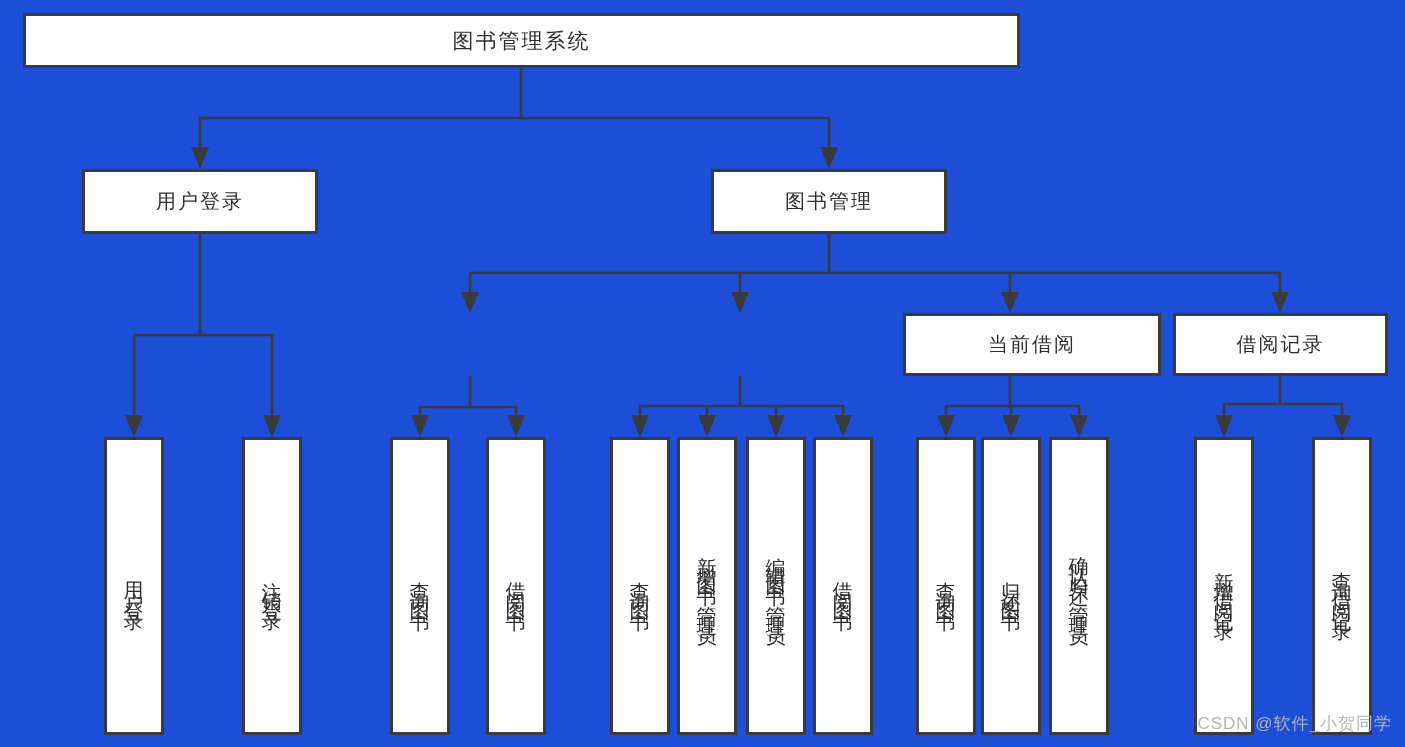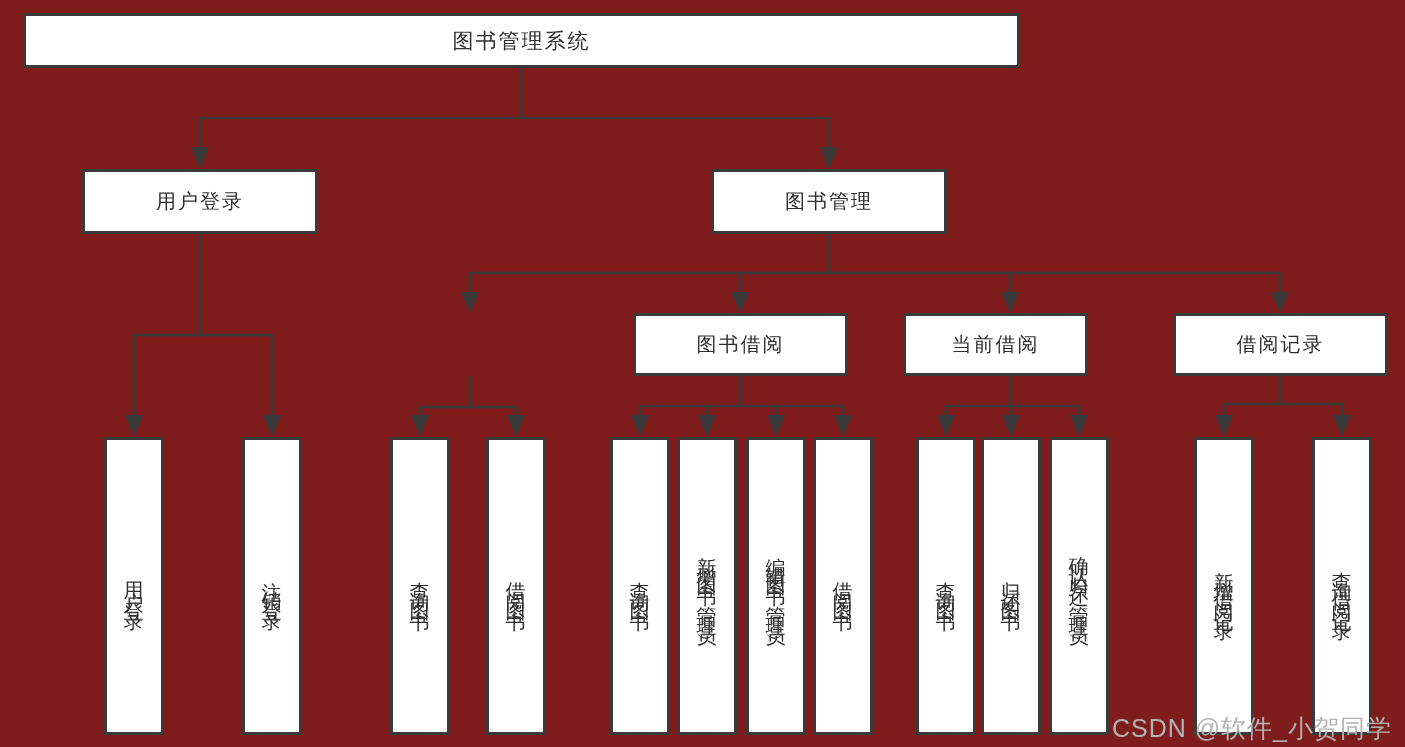--- a/index.html
+++ b/index.html
@@ -14,7 +14,7 @@
     position: relative;
     width: 1405px;
     height: 747px;
-    background: #7f1d1d;
+    background: #1d4ed8;
     font-family: "Liberation Sans", "DejaVu Sans", sans-serif;
     overflow: hidden;
   }

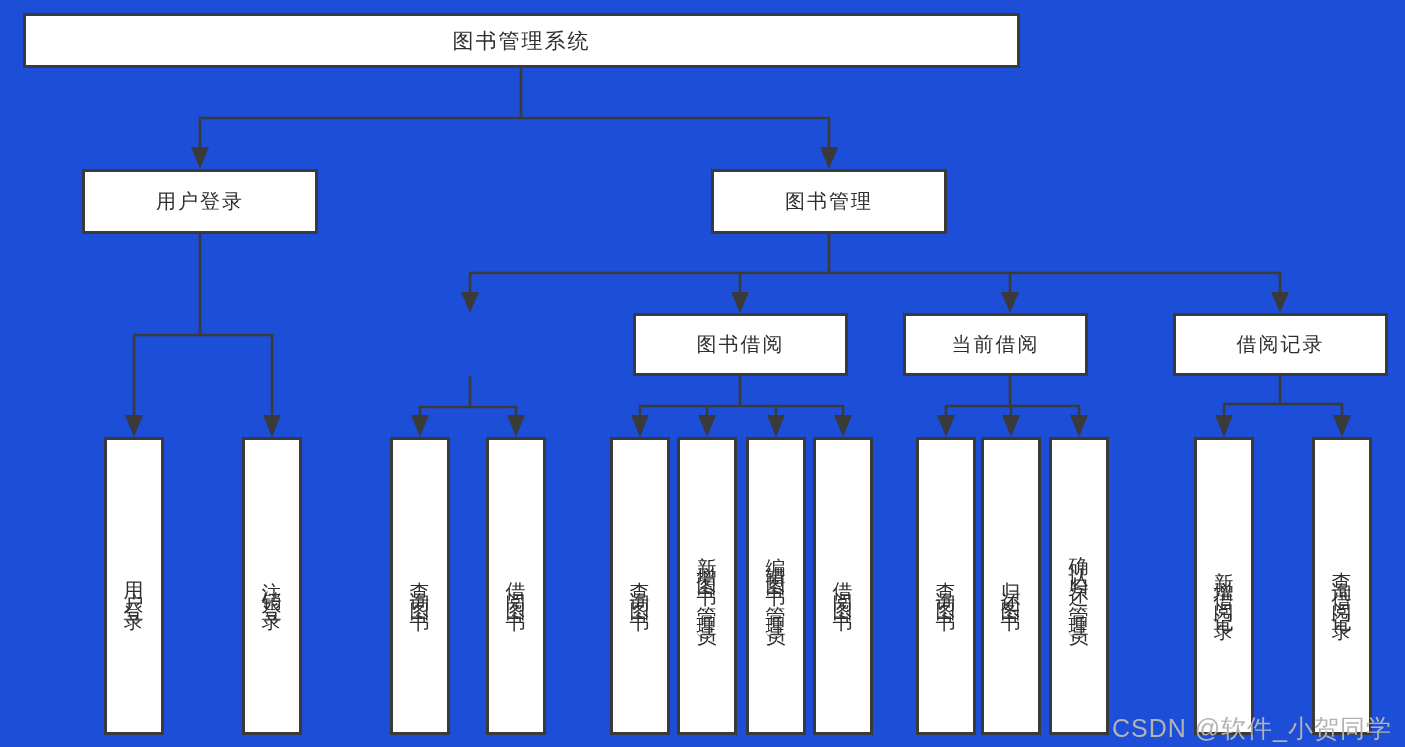--- a/index.html
+++ b/index.html
@@ -118,9 +118,6 @@
     <span>图书管理</span>
   </div>
 
-  <div class="node node-h" style="left:633px; top:313px; width:215px; height:63px;">
-    <span>图书借阅</span>
-  </div>
   <div class="node node-h" style="left:903px; top:313px; width:185px; height:63px;">
     <span>当前借阅</span>
   </div>

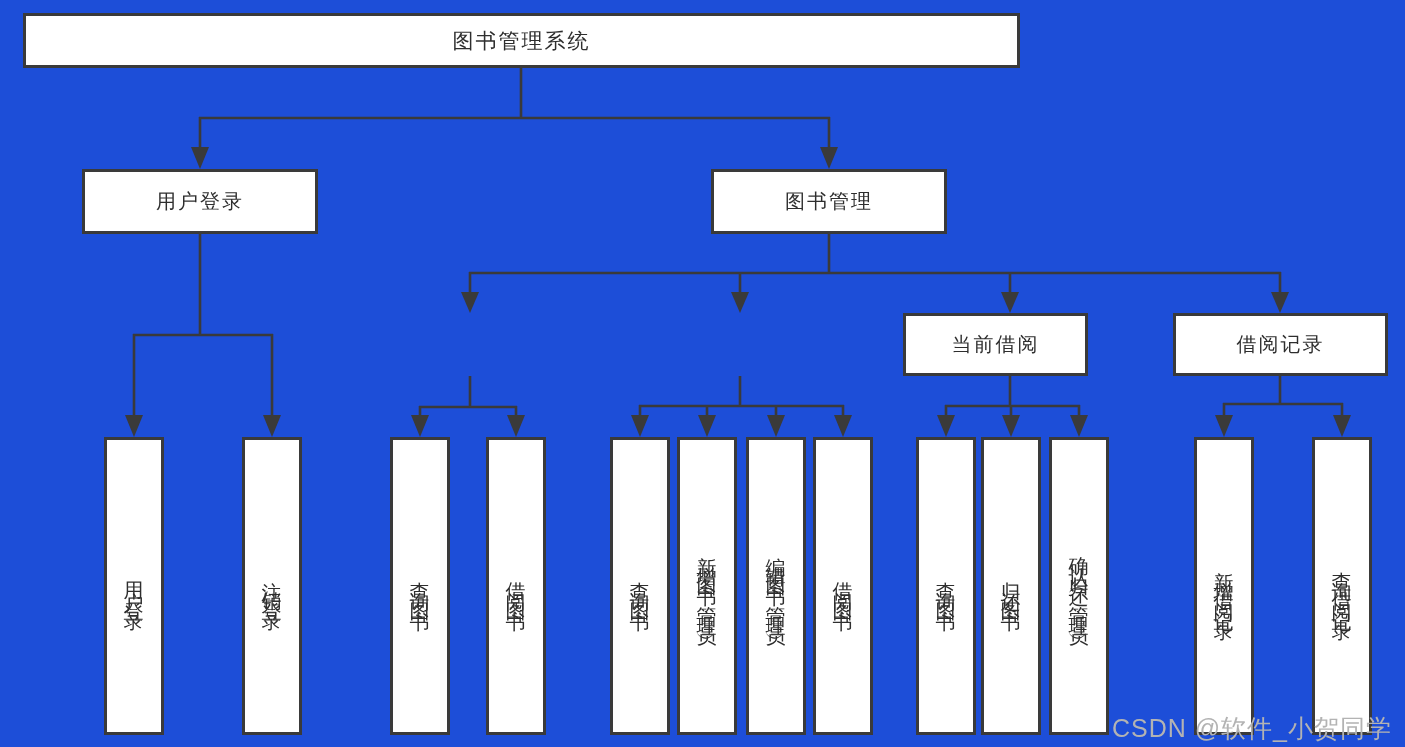--- a/index.html
+++ b/index.html
@@ -118,7 +118,7 @@
     <span>图书管理</span>
   </div>
 
-  <div class="node node-h" style="left:903px; top:313px; width:185px; height:63px;">
+  <div class="node node-h" style="left:903px; top:313px; width:258px; height:63px;">
     <span>当前借阅</span>
   </div>
   <div class="node node-h" style="left:1173px; top:313px; width:215px; height:63px;">

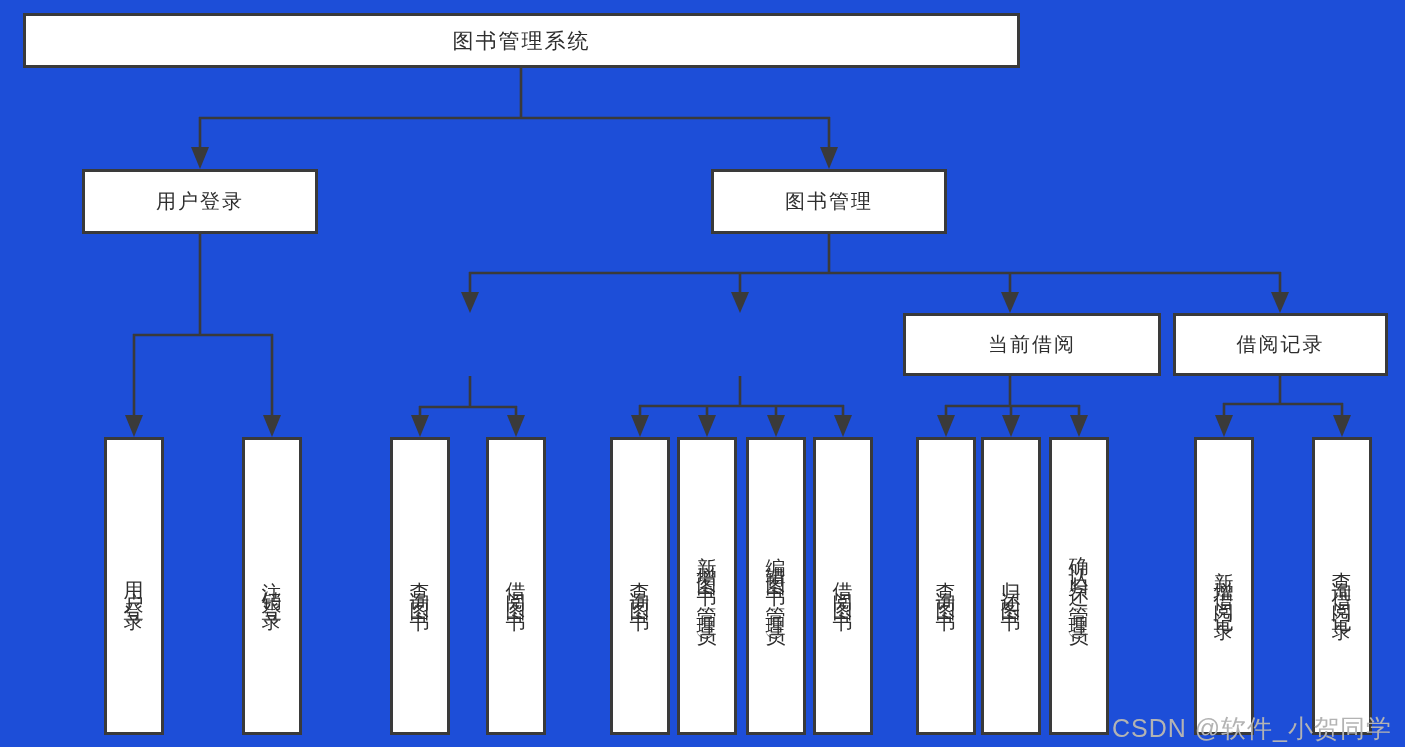--- a/index.html
+++ b/index.html
@@ -53,7 +53,7 @@
     position: absolute;
     top: 712px;
     right: 13px;
-    font-size: 25px;
+    font-size: 17px;
     color: var(--watermark);
     letter-spacing: 1px;
     white-space: nowrap;

